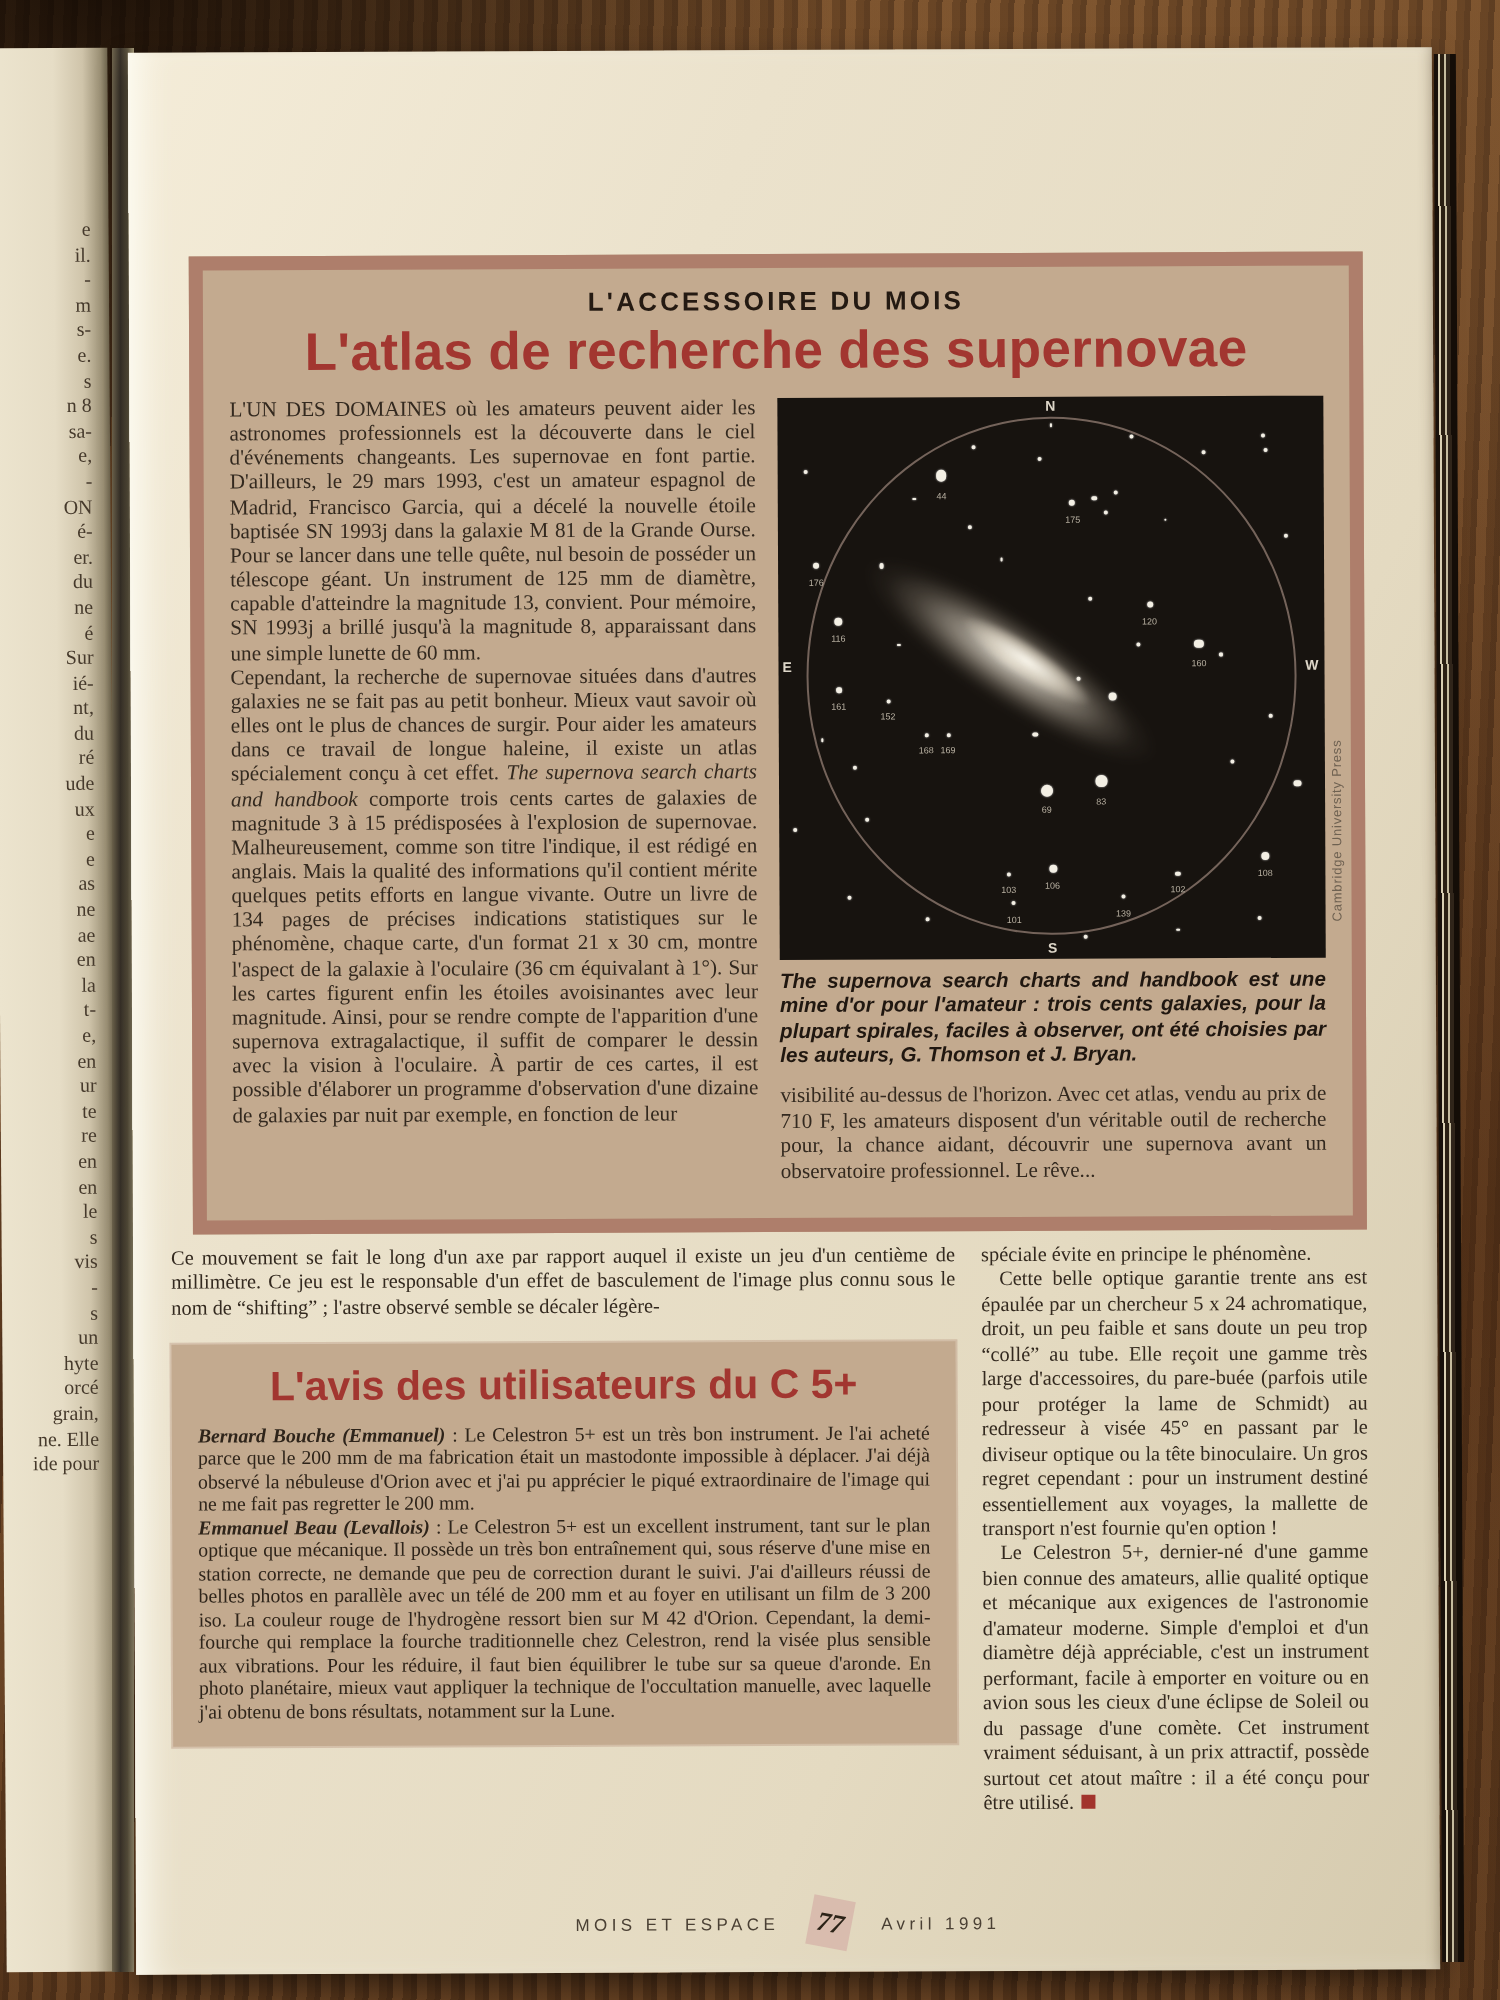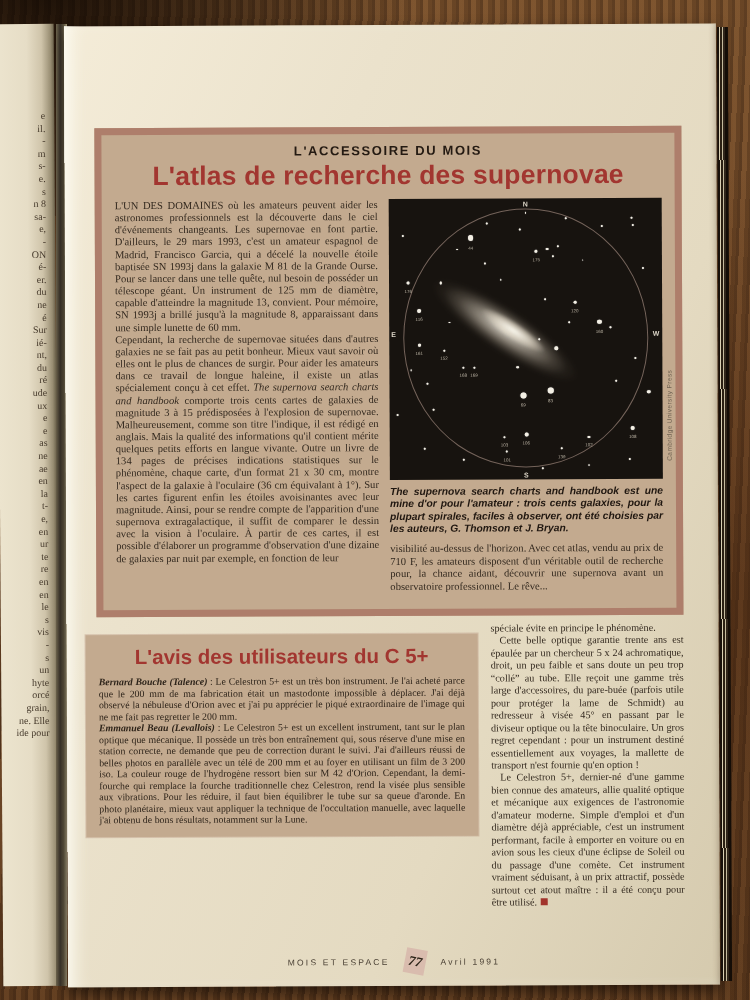--- a/index.html
+++ b/index.html
@@ -209,6 +209,7 @@
   <div class="lower">
     <div class="lower-left">
       <div class="lower-cols">
+        <div>Ce mouvement se fait le long d'un axe par rapport auquel il existe un jeu d'un centième de millimètre. Ce jeu est le responsable d'un effet de basculement de l'image plus connu sous le nom de “shifting” ; l'astre observé semble se décaler légère-</div>
       </div>
       <div class="reviews-box">
         <div class="reviews-title">L'avis des utilisateurs du C 5+</div>

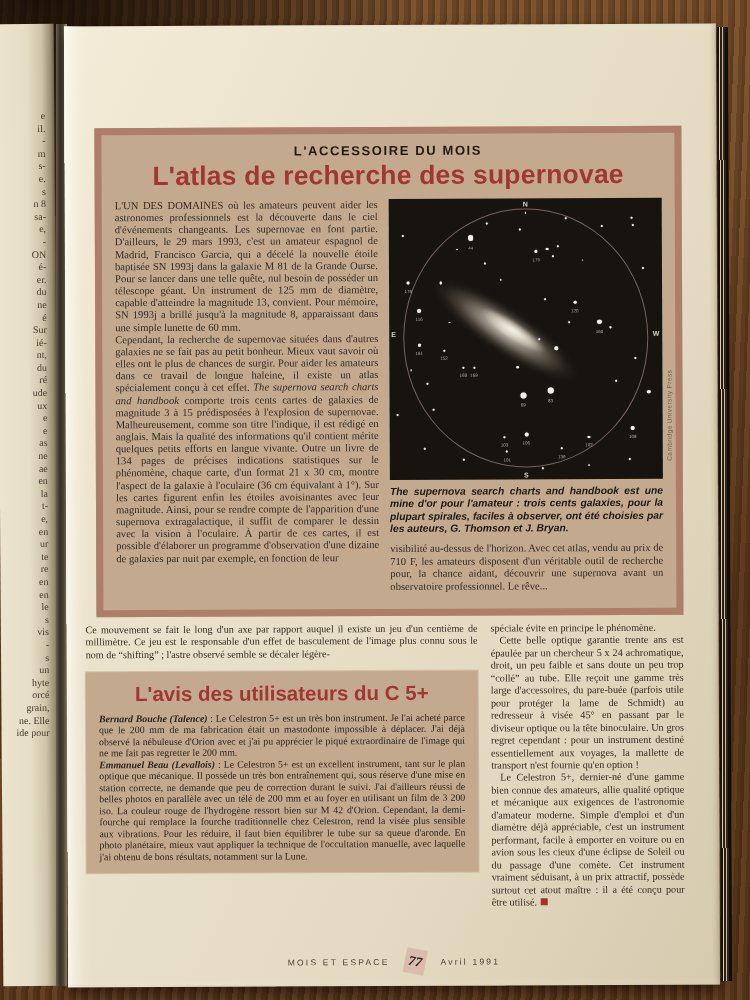--- a/index.html
+++ b/index.html
@@ -213,7 +213,7 @@
       </div>
       <div class="reviews-box">
         <div class="reviews-title">L'avis des utilisateurs du C 5+</div>
-        <p><span class="rev-name">Bernard Bouche (Talence)</span><span> : </span><span>Le Celestron 5+ est un très bon instrument. Je l'ai acheté parce que le 200 mm de ma fabrication était un mastodonte impossible à déplacer. J'ai déjà observé la nébuleuse d'Orion avec et j'ai pu apprécier le piqué extraordinaire de l'image qui ne me fait pas regretter le 200 mm.</span></p>
+        <p><span class="rev-name">Bernard Bouche (Emmanuel)</span><span> : </span><span>Le Celestron 5+ est un très bon instrument. Je l'ai acheté parce que le 200 mm de ma fabrication était un mastodonte impossible à déplacer. J'ai déjà observé la nébuleuse d'Orion avec et j'ai pu apprécier le piqué extraordinaire de l'image qui ne me fait pas regretter le 200 mm.</span></p>
         <p><span class="rev-name">Emmanuel Beau (Levallois)</span><span> : </span><span>Le Celestron 5+ est un excellent instrument, tant sur le plan optique que mécanique. Il possède un très bon entraînement qui, sous réserve d'une mise en station correcte, ne demande que peu de correction durant le suivi. J'ai d'ailleurs réussi de belles photos en parallèle avec un télé de 200 mm et au foyer en utilisant un film de 3 200 iso. La couleur rouge de l'hydrogène ressort bien sur M 42 d'Orion. Cependant, la demi-fourche qui remplace la fourche traditionnelle chez Celestron, rend la visée plus sensible aux vibrations. Pour les réduire, il faut bien équilibrer le tube sur sa queue d'aronde. En photo planétaire, mieux vaut appliquer la technique de l'occultation manuelle, avec laquelle j'ai obtenu de bons résultats, notamment sur la Lune.</span></p>
       </div>
     </div>

